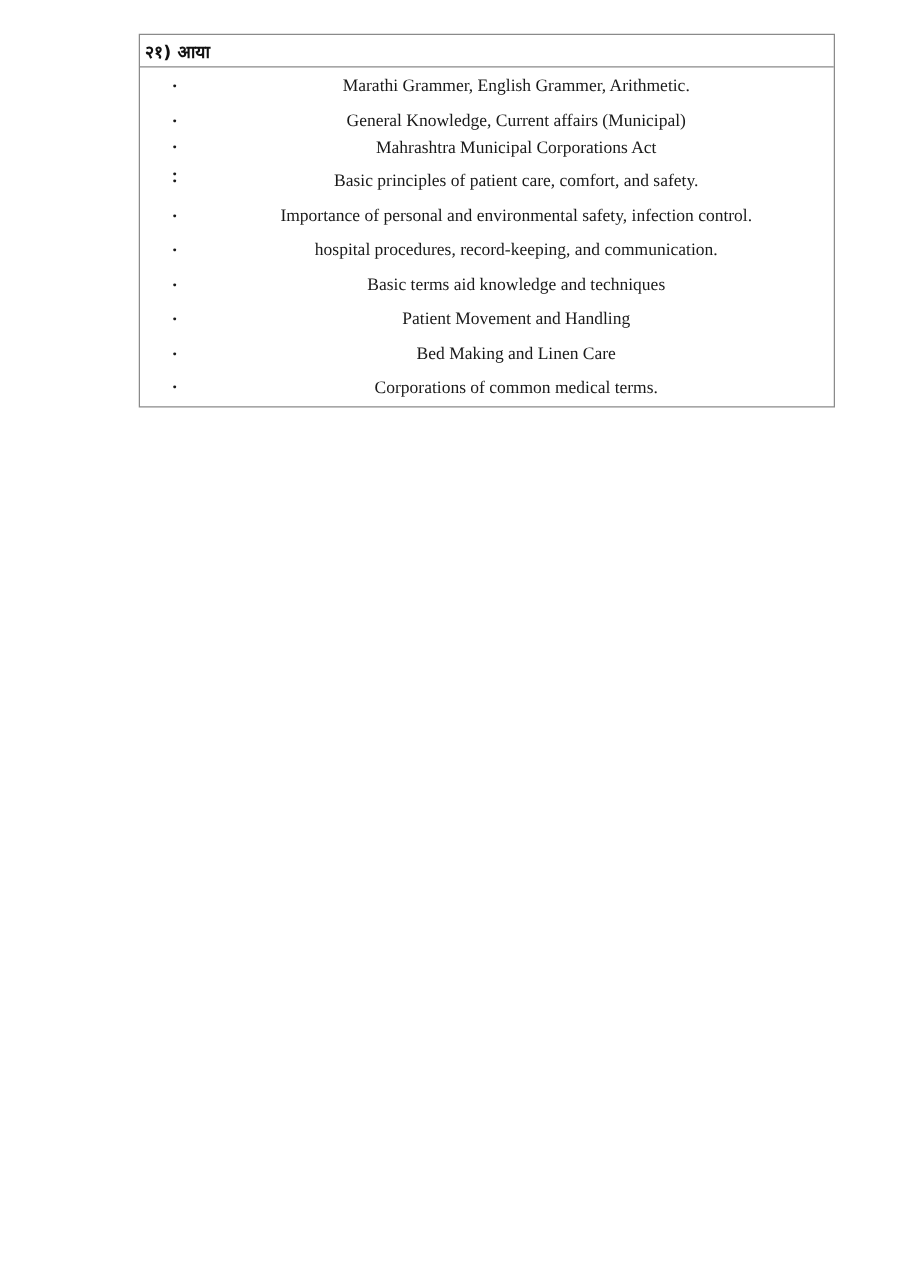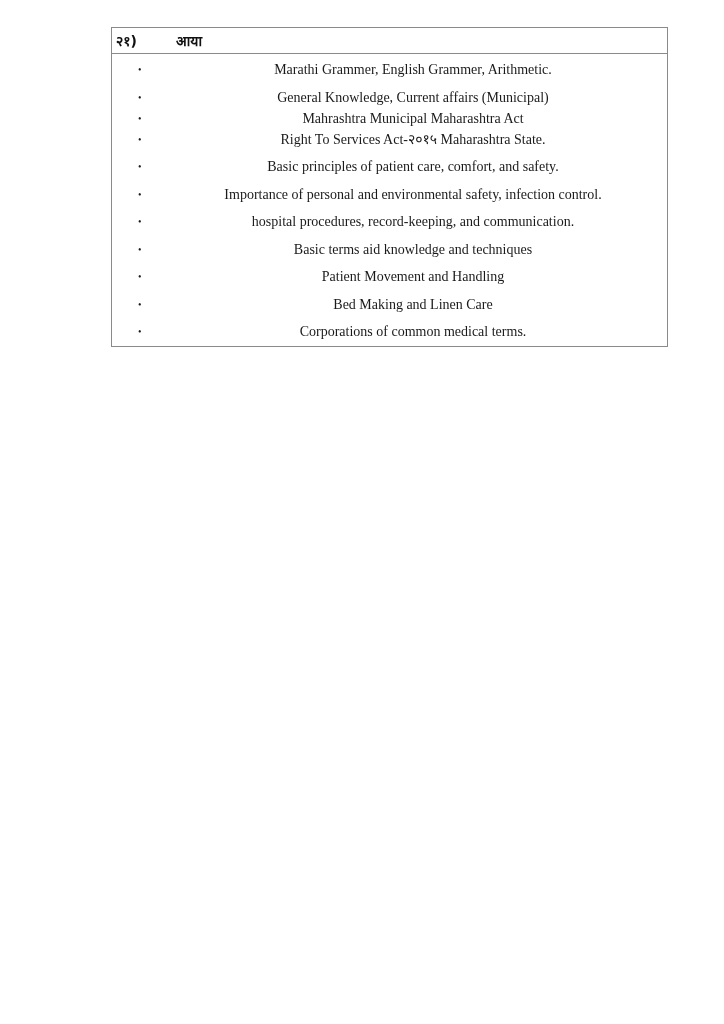--- a/index.html
+++ b/index.html
@@ -34,7 +34,6 @@
       font-size: 14px;
       font-weight: bold;
       color: #111;
-      gap: 34px;
     }
     .table-header .num {
       margin-right: 5px;

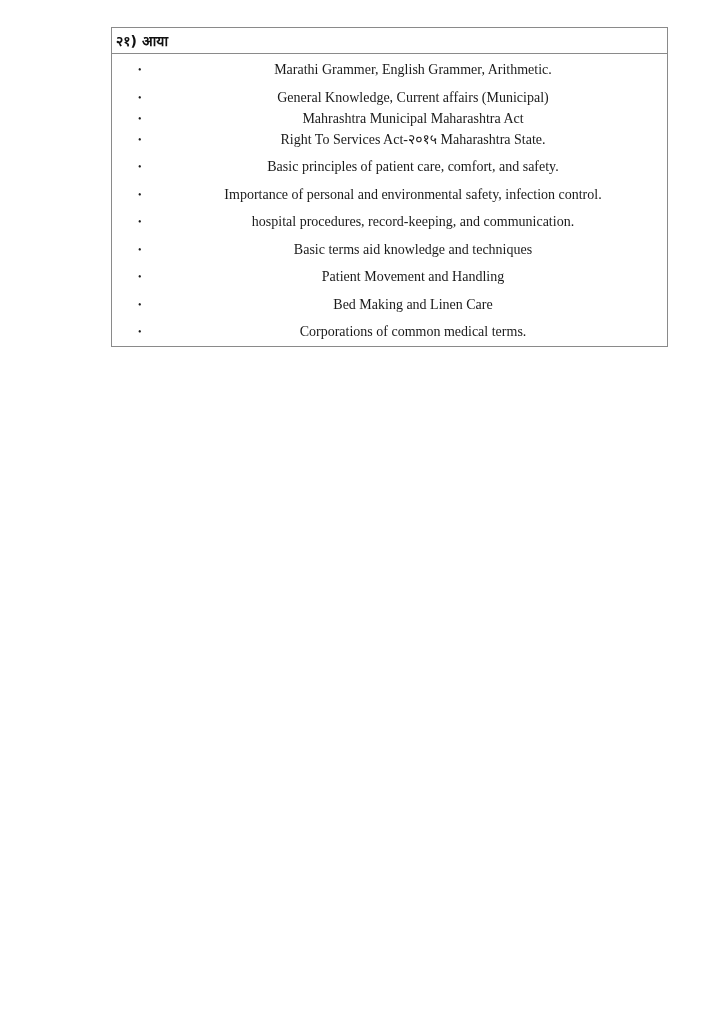--- a/index.html
+++ b/index.html
@@ -92,7 +92,7 @@
     </li>
     <li class="item tight">
       <span class="bullet">•</span>
-      <span class="item-line">Mahrashtra Municipal Maharashtra  Act</span>
+      <span class="item-line">Mahrashtra Municipal Corporations  Act</span>
     </li>
     <li class="item">
       <span class="bullet">•</span>

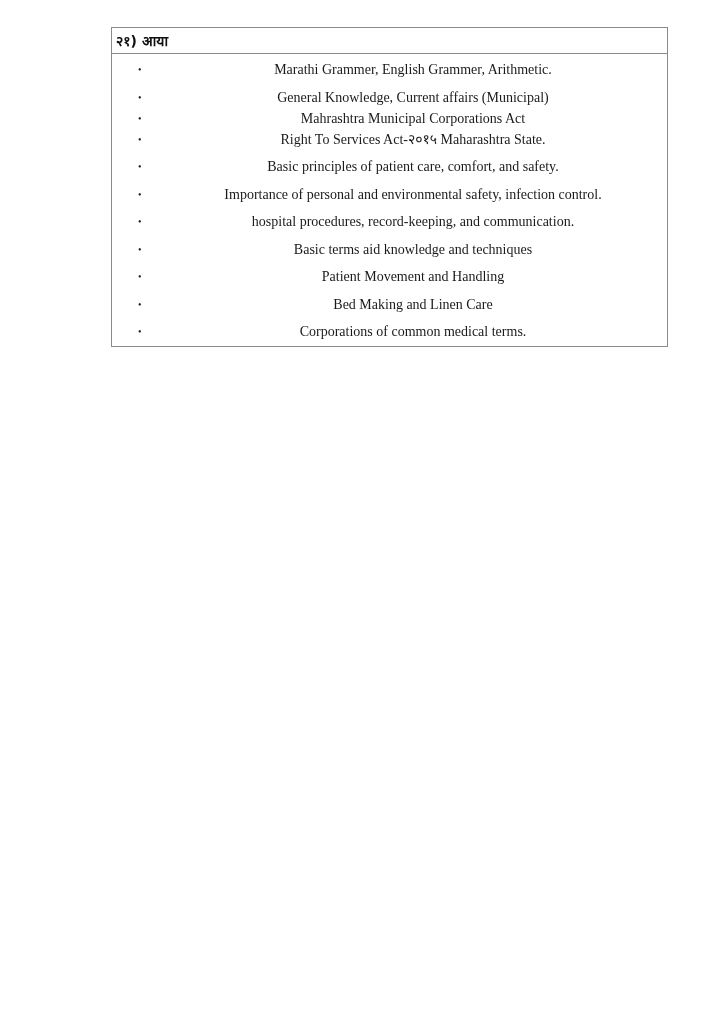--- a/index.html
+++ b/index.html
@@ -96,7 +96,6 @@
     </li>
     <li class="item">
       <span class="bullet">•</span>
-      <span class="item-line">Right To Services Act-२०१५ Maharashtra State.</span>
     </li>
     <li class="item">
       <span class="bullet">•</span>

